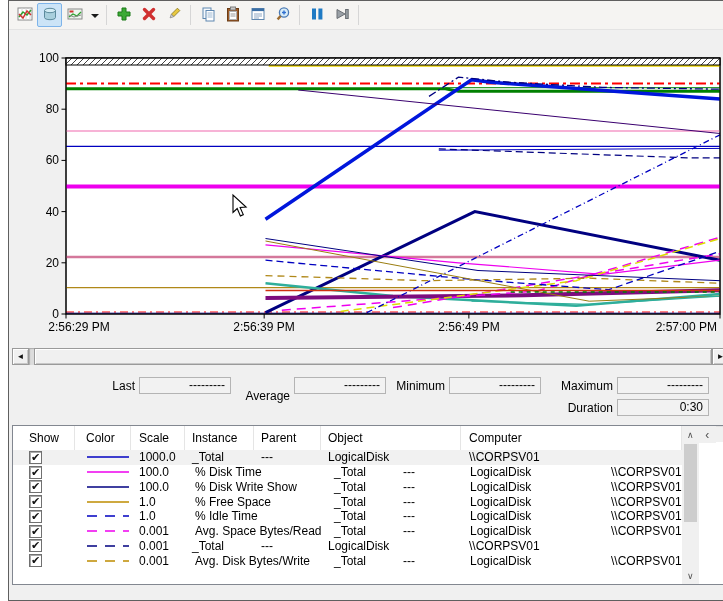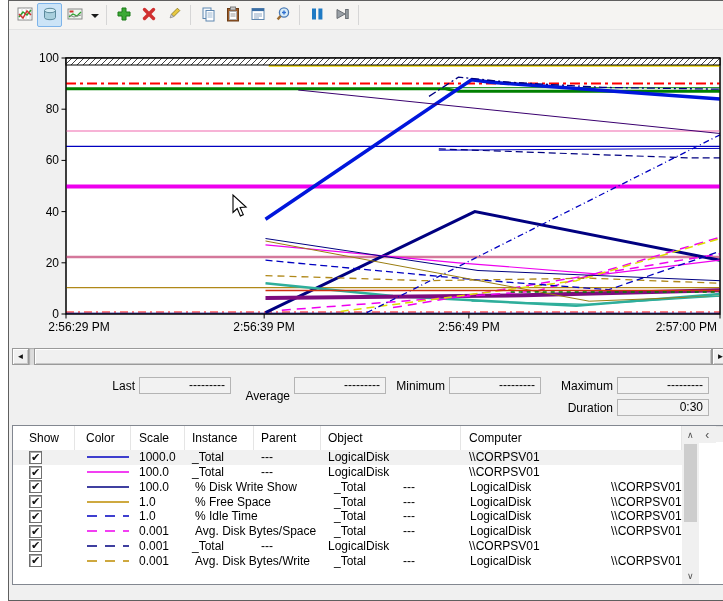--- a/index.html
+++ b/index.html
@@ -342,6 +342,7 @@
                 </svg>
     </div>
     <div class="cell col-scale">100.0</div>
+    <div class="cell col-counter">% Disk Time</div>
     <div class="cell col-instance">_Total</div>
     <div class="cell col-parent">---</div>
     <div class="cell col-object">LogicalDisk</div>

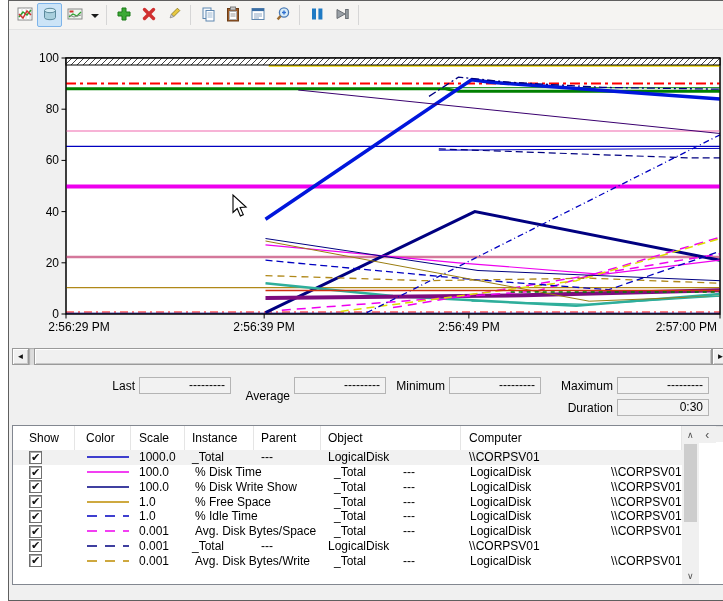--- a/index.html
+++ b/index.html
@@ -414,7 +414,7 @@
                 </svg>
     </div>
     <div class="cell col-scale">0.001</div>
-    <div class="cell col-counter">Avg. Disk Bytes/Space</div>
+    <div class="cell col-counter">Avg. Space Bytes/Read</div>
     <div class="cell col-instance">_Total</div>
     <div class="cell col-parent">---</div>
     <div class="cell col-object">LogicalDisk</div>

